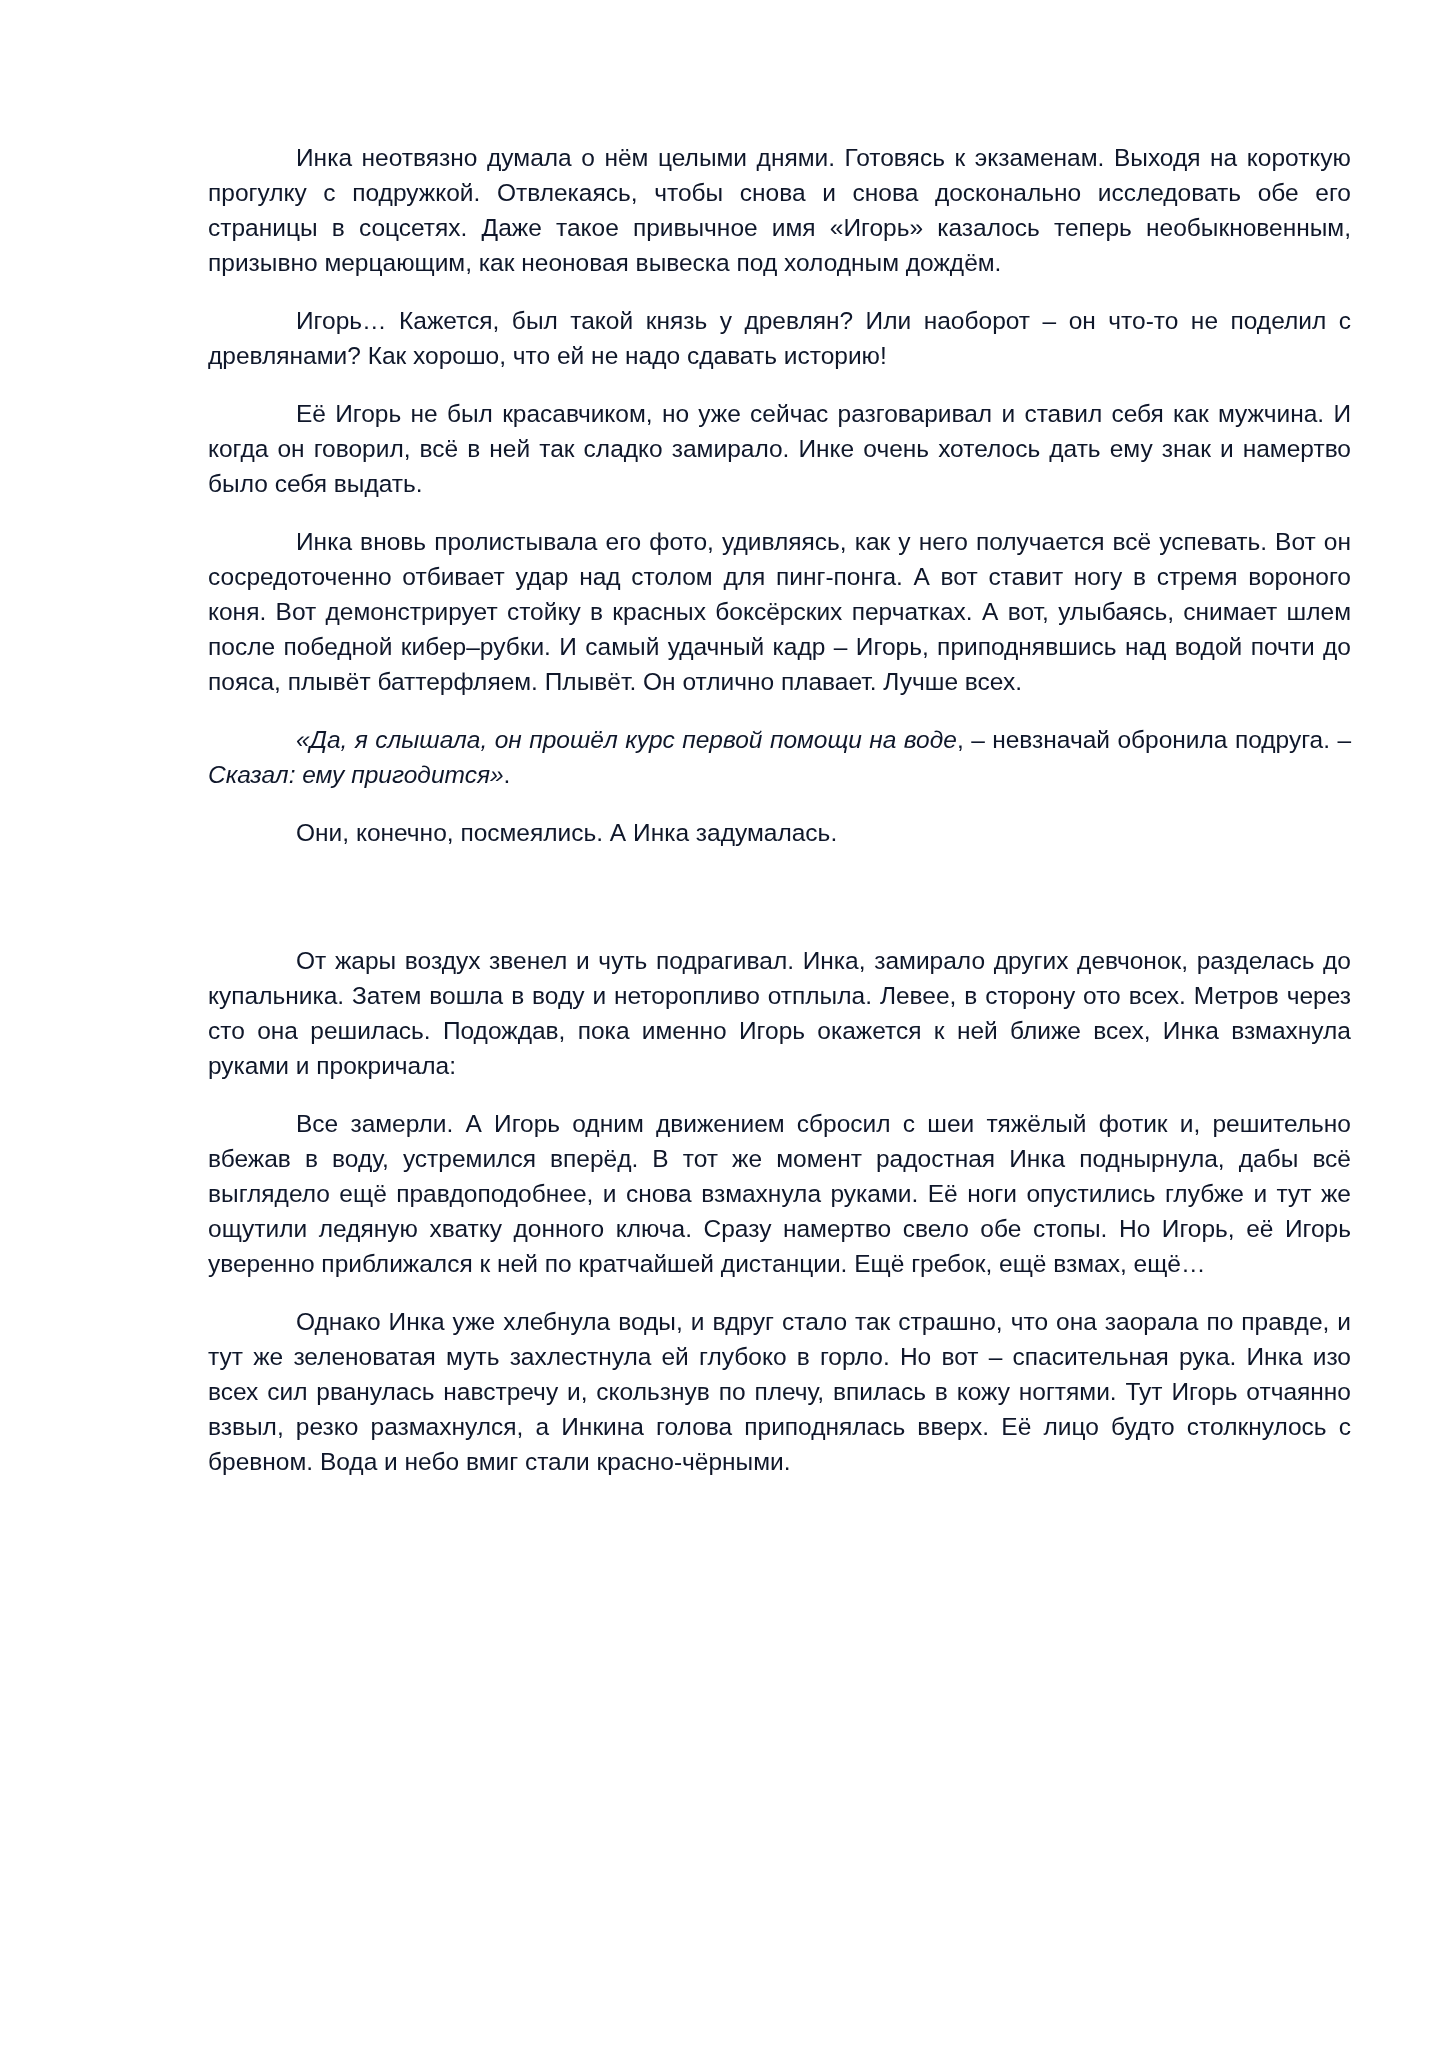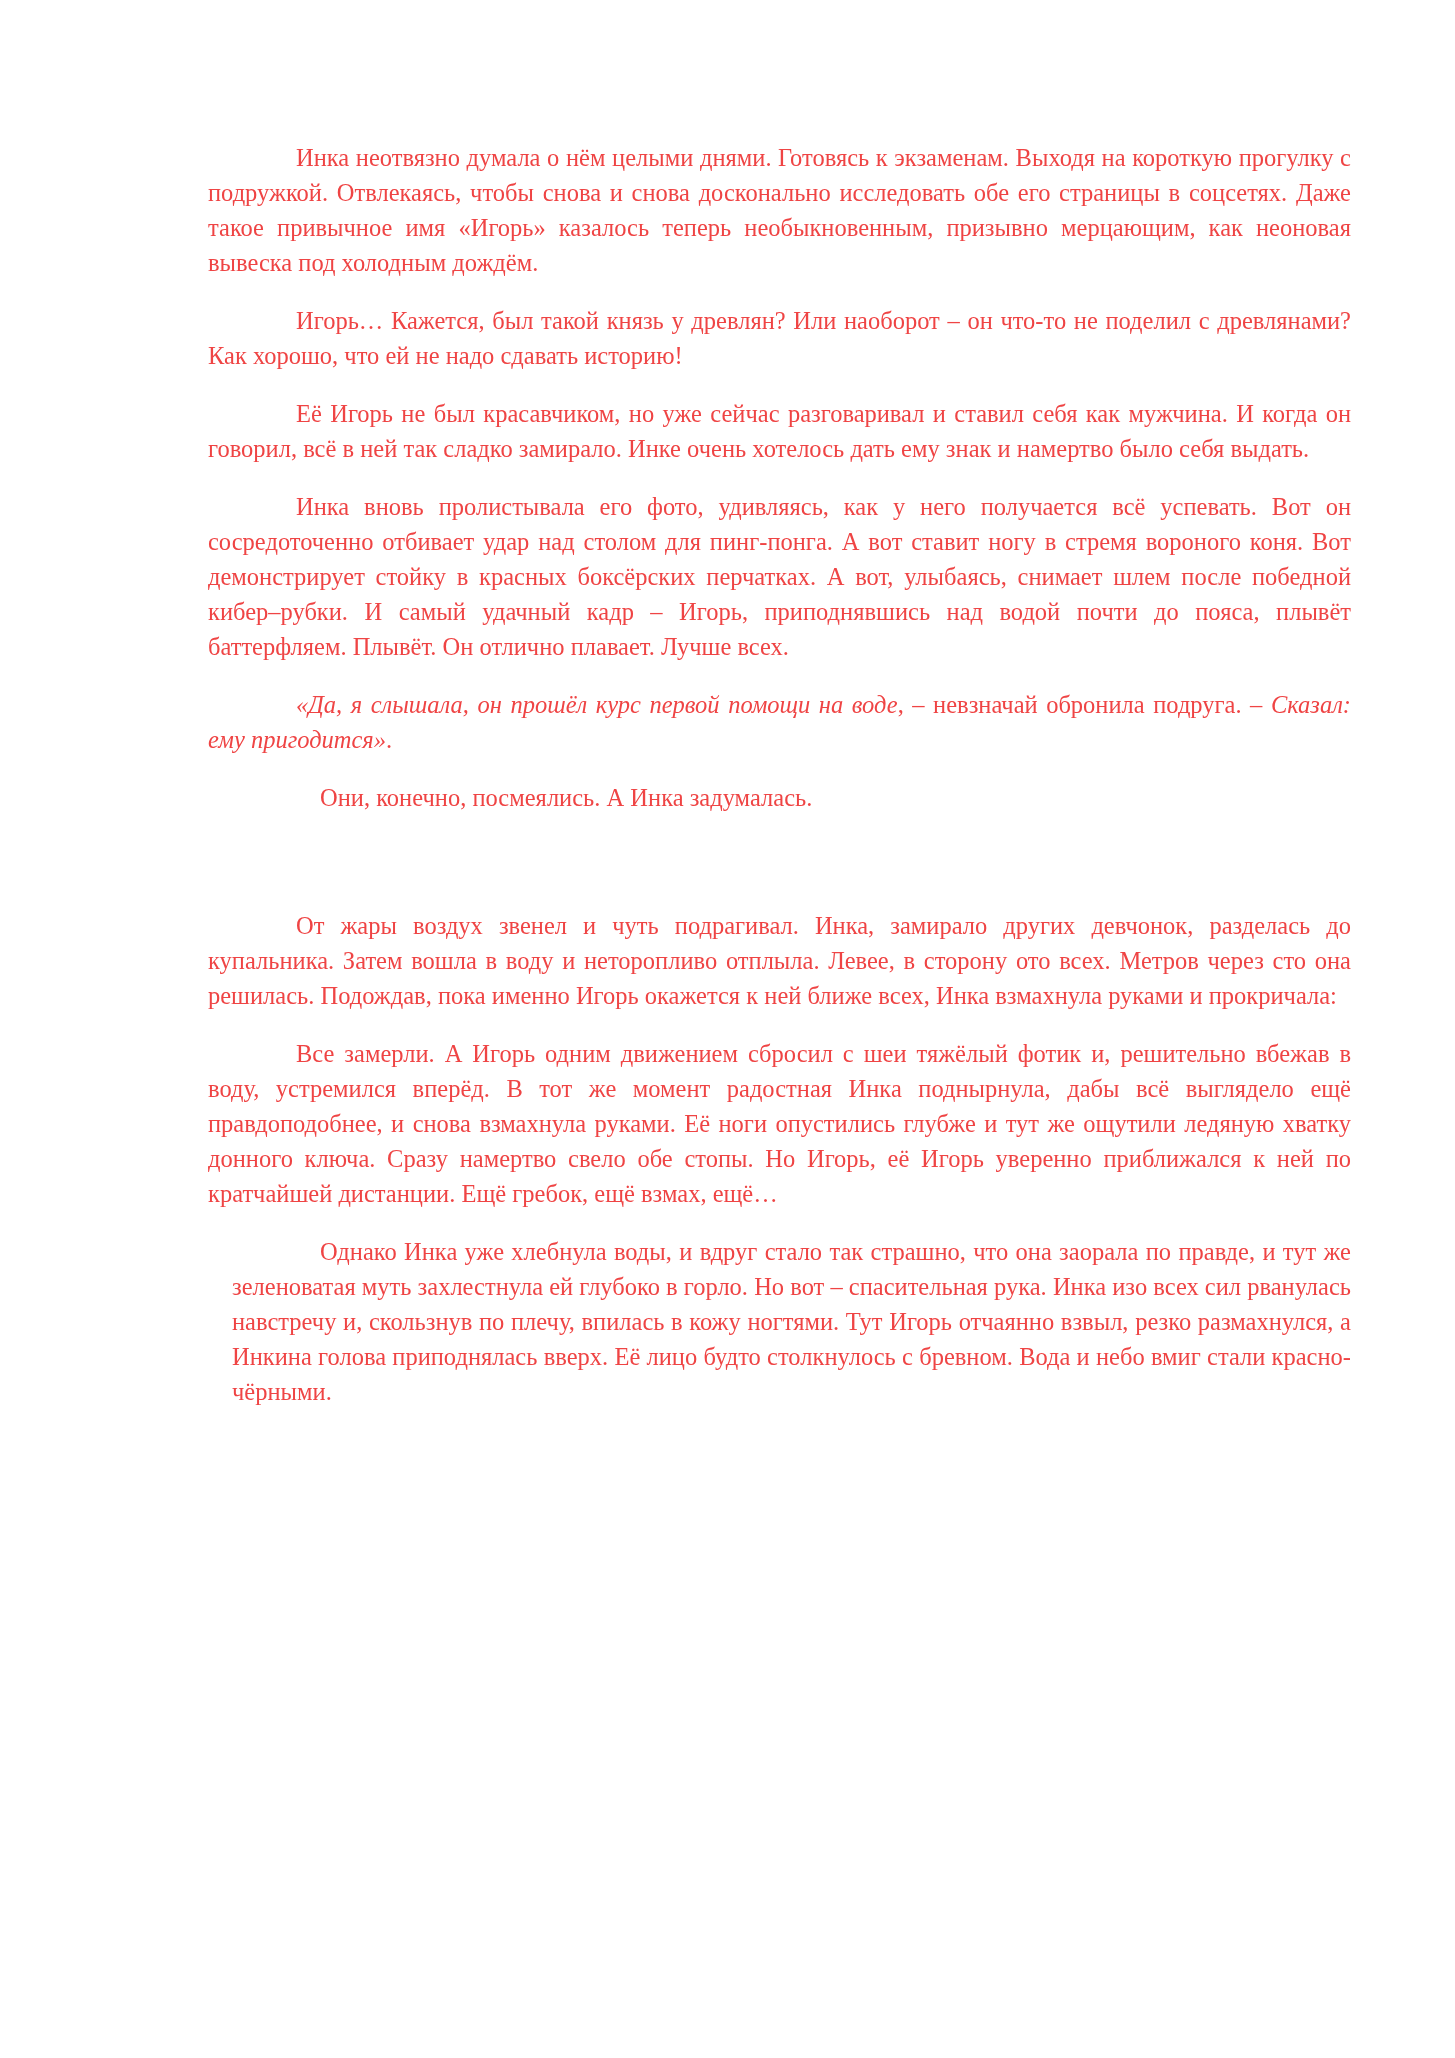--- a/index.html
+++ b/index.html
@@ -18,10 +18,10 @@
     left: 208px;
     top: 140px;
     width: 1143px;
-    font-family: Liberation Serif, serif;
+    font-family: Liberation Sans, sans-serif;
     font-size: 24.5px;
     line-height: 35px;
-    color: #ef4444;
+    color: #0f172a;
   }
   .para {
     margin: 0 0 23px 0;

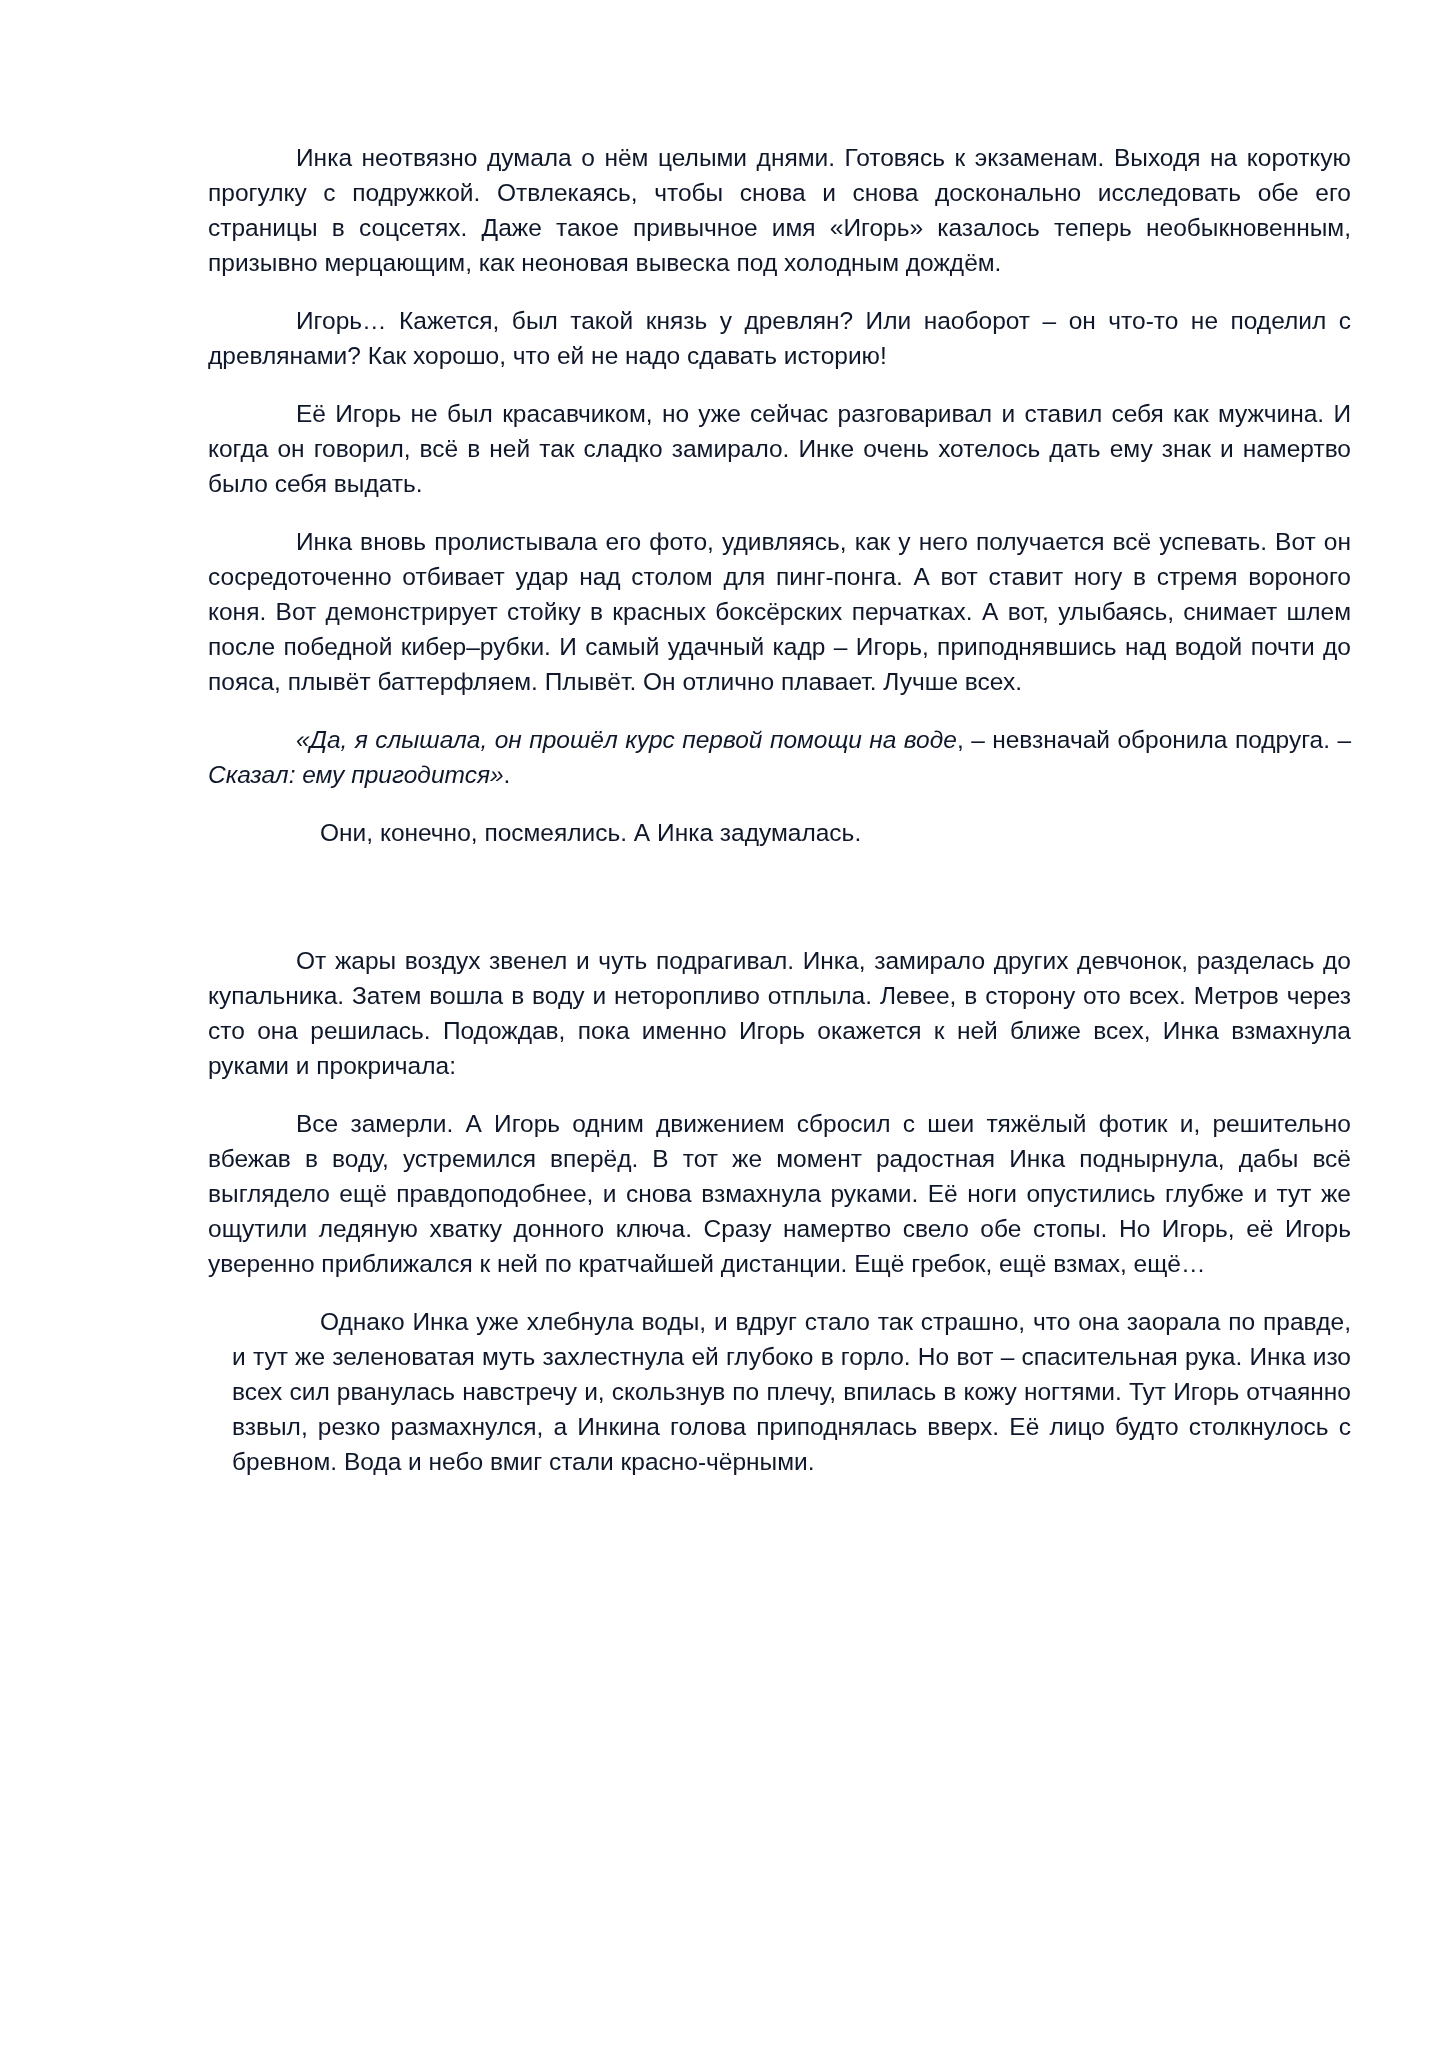--- a/index.html
+++ b/index.html
@@ -29,7 +29,7 @@
     text-align: justify;
     text-align-last: left;
   }
-  .para.last-of-section { margin-bottom: 0; margin-left: 24px; }
+  .para.last-of-section { margin-bottom: 0; }
   .section-gap { height: 93px; }
   em { font-style: italic; }
 </style>

